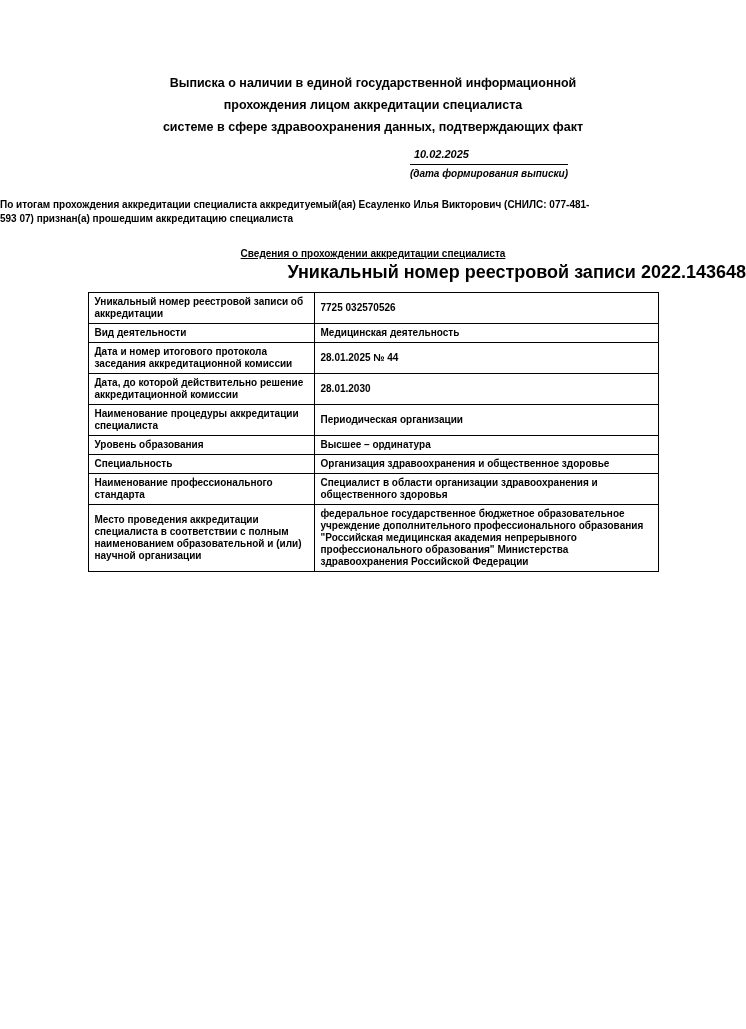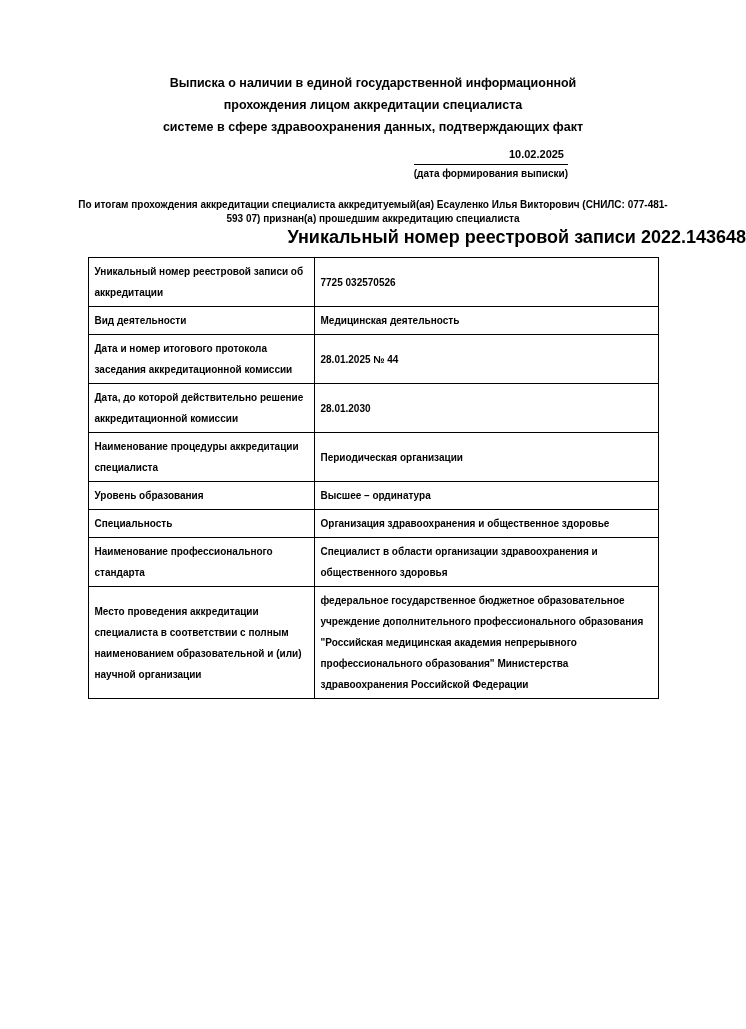--- a/index.html
+++ b/index.html
@@ -28,7 +28,8 @@
     width: -moz-fit-content;
     width: fit-content;
     margin: 10px 178px 0 auto;
-    text-align: right;
+    text-align: left;
+    font-style: italic;
   }
   .date-value {
     font-size: 11px;

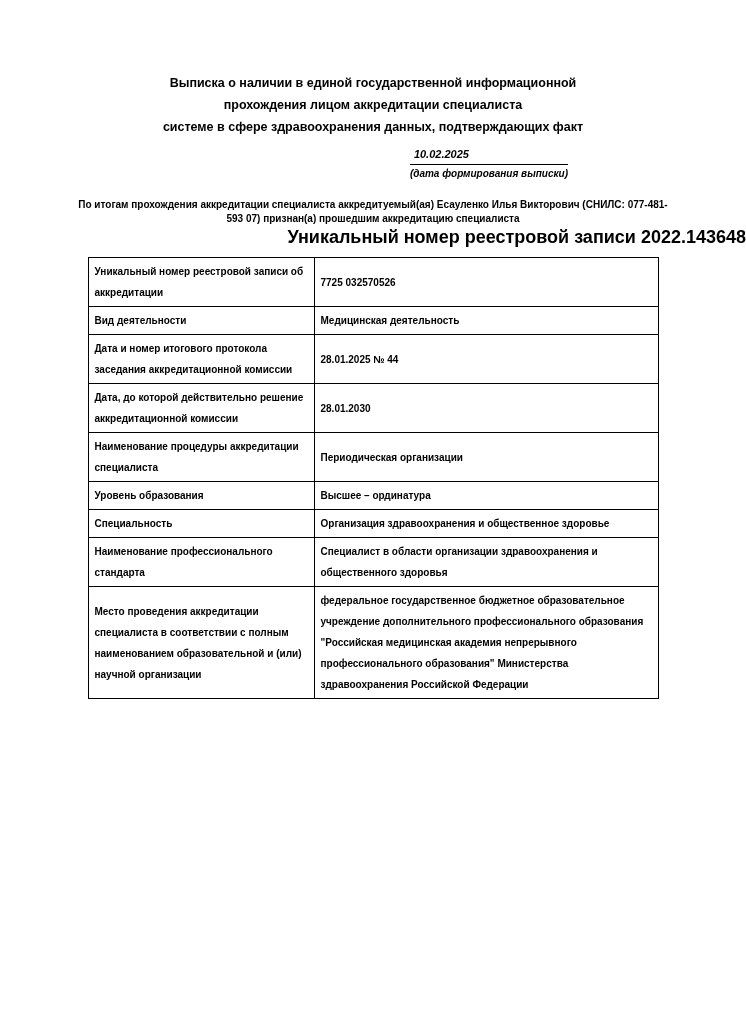--- a/index.html
+++ b/index.html
@@ -45,7 +45,7 @@
   }
   .intro {
     margin-top: 18px;
-    text-align: center;
+    text-align: left;
     font-size: 10px;
     line-height: 13.5px;
   }

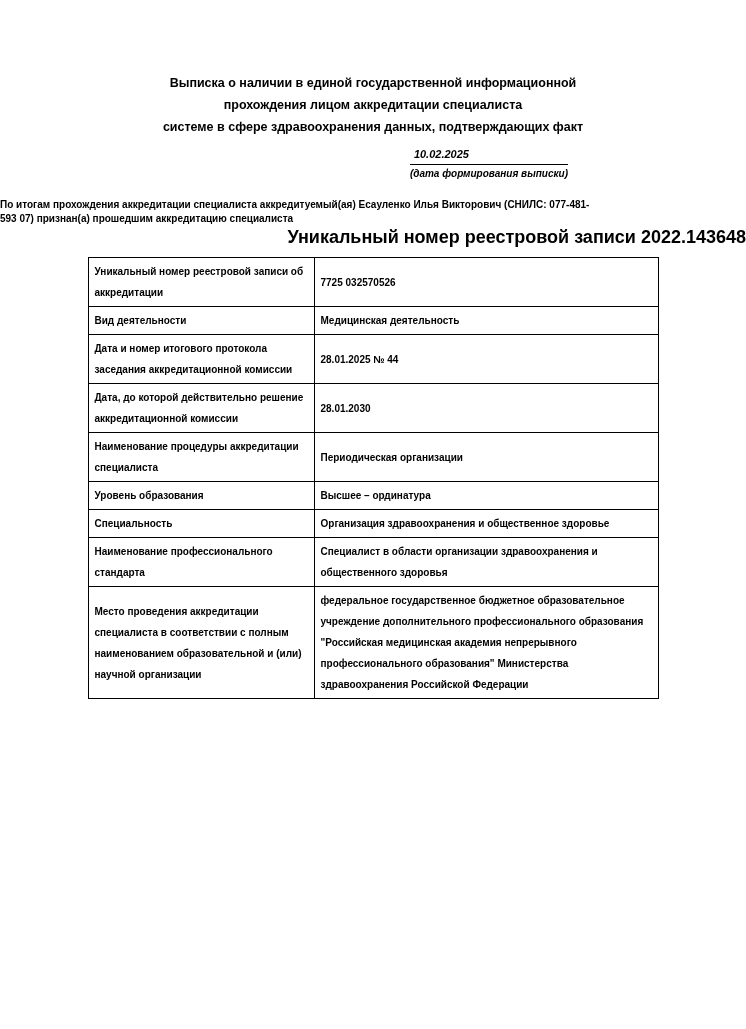--- a/index.html
+++ b/index.html
@@ -100,6 +100,7 @@
     <div>593 07) признан(а) прошедшим аккредитацию специалиста</div>
   </div>
 
+  <div class="section-heading">Сведения о прохождении аккредитации специалиста</div>
 
   <div class="registry-heading">Уникальный номер реестровой записи 2022.143648</div>
 

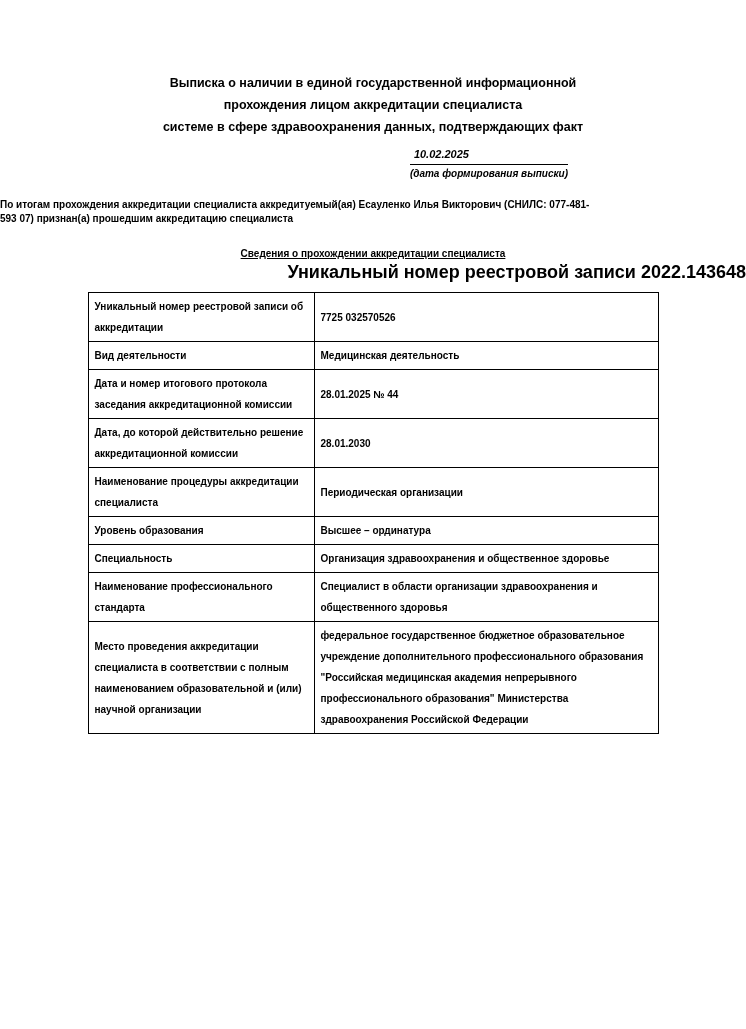--- a/index.html
+++ b/index.html
@@ -68,7 +68,7 @@
     border-collapse: collapse;
     table-layout: fixed;
     font-size: 10px;
-    line-height: 21px;
+    line-height: 12px;
   }
   table.acc-table td {
     border: 1.5px solid #000000;

